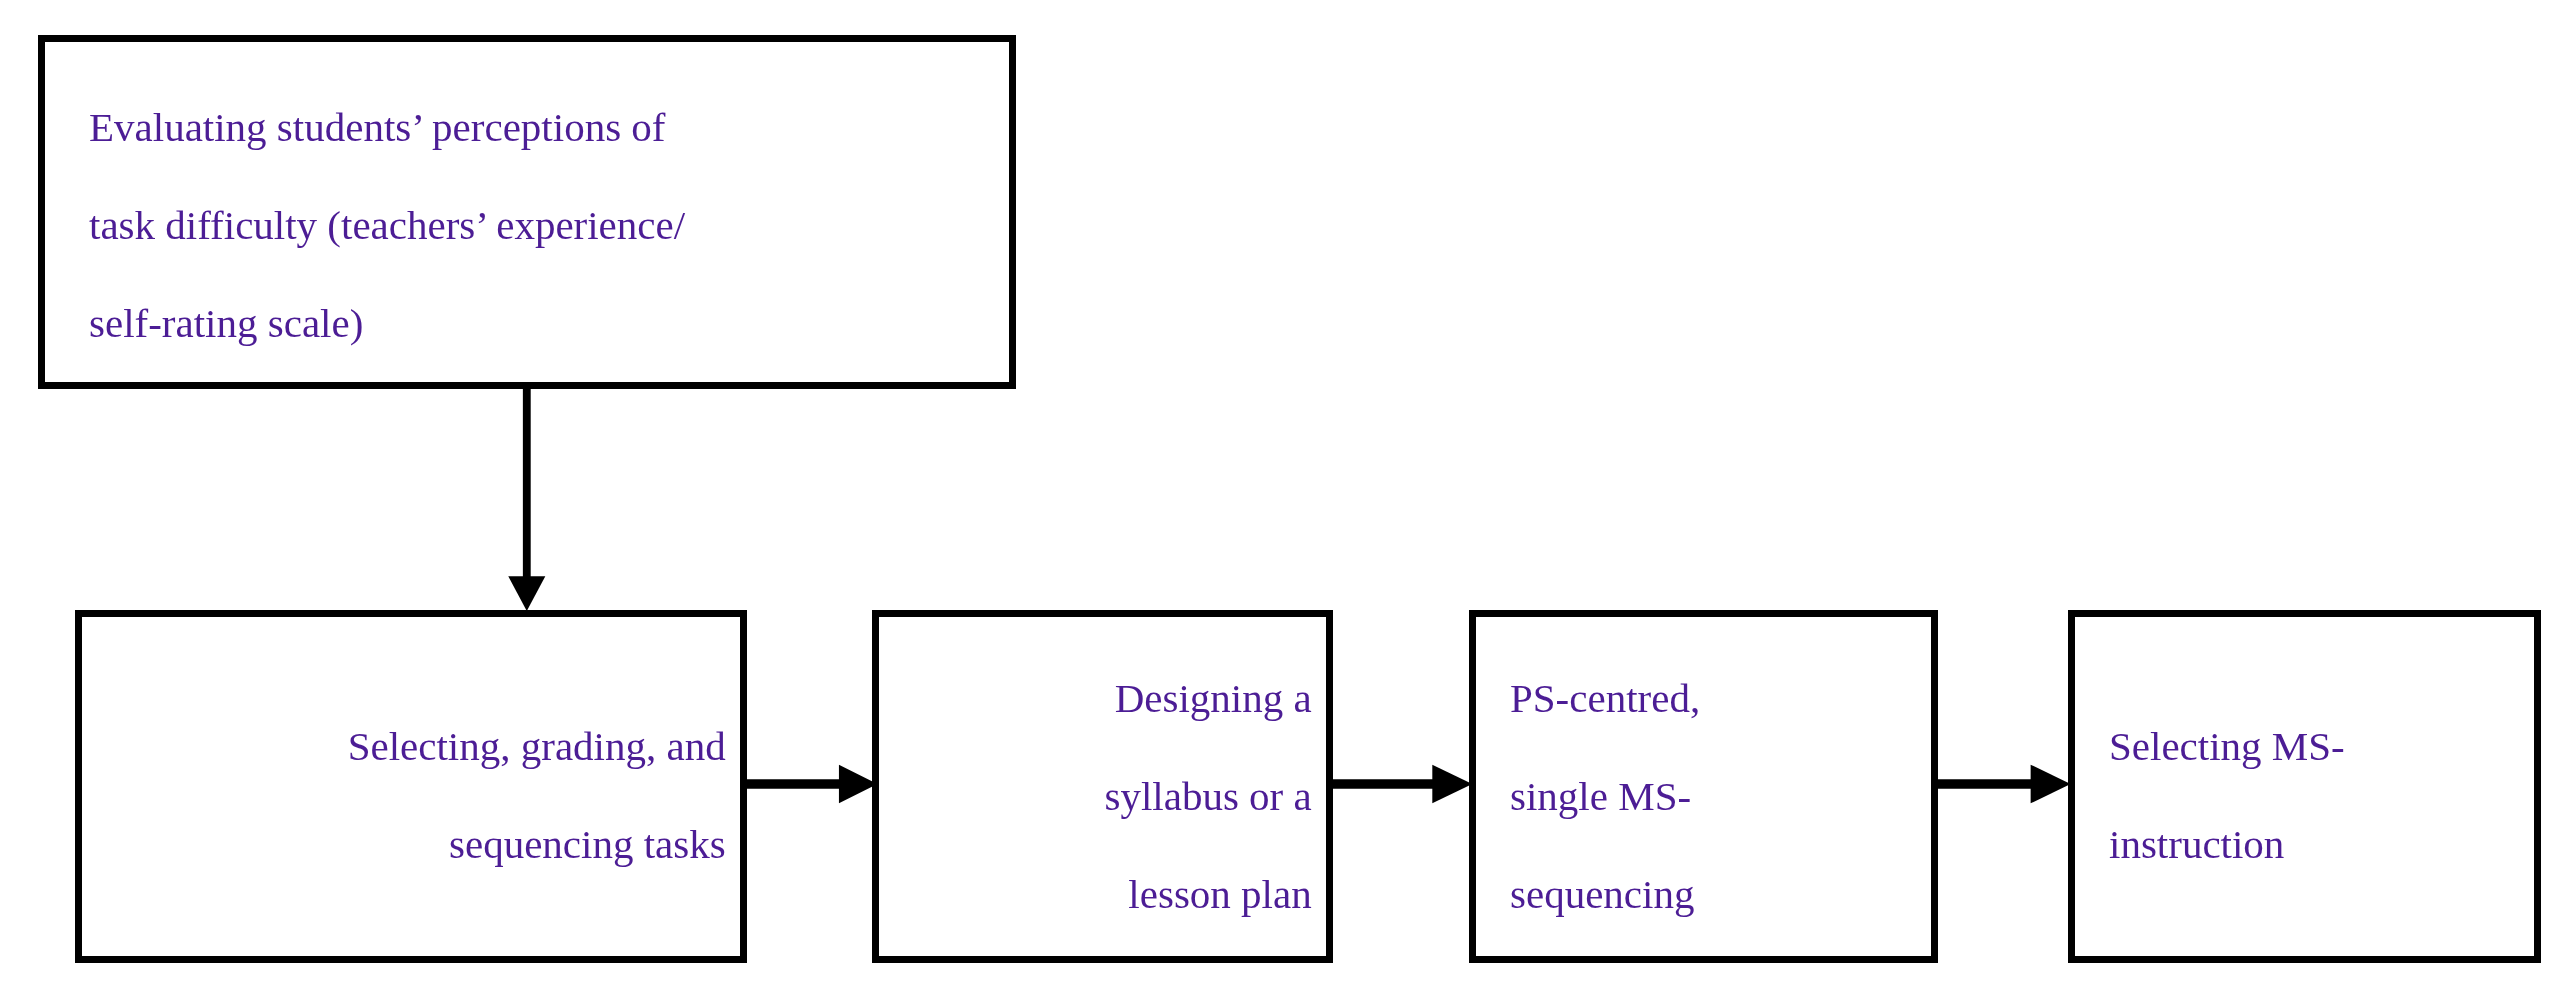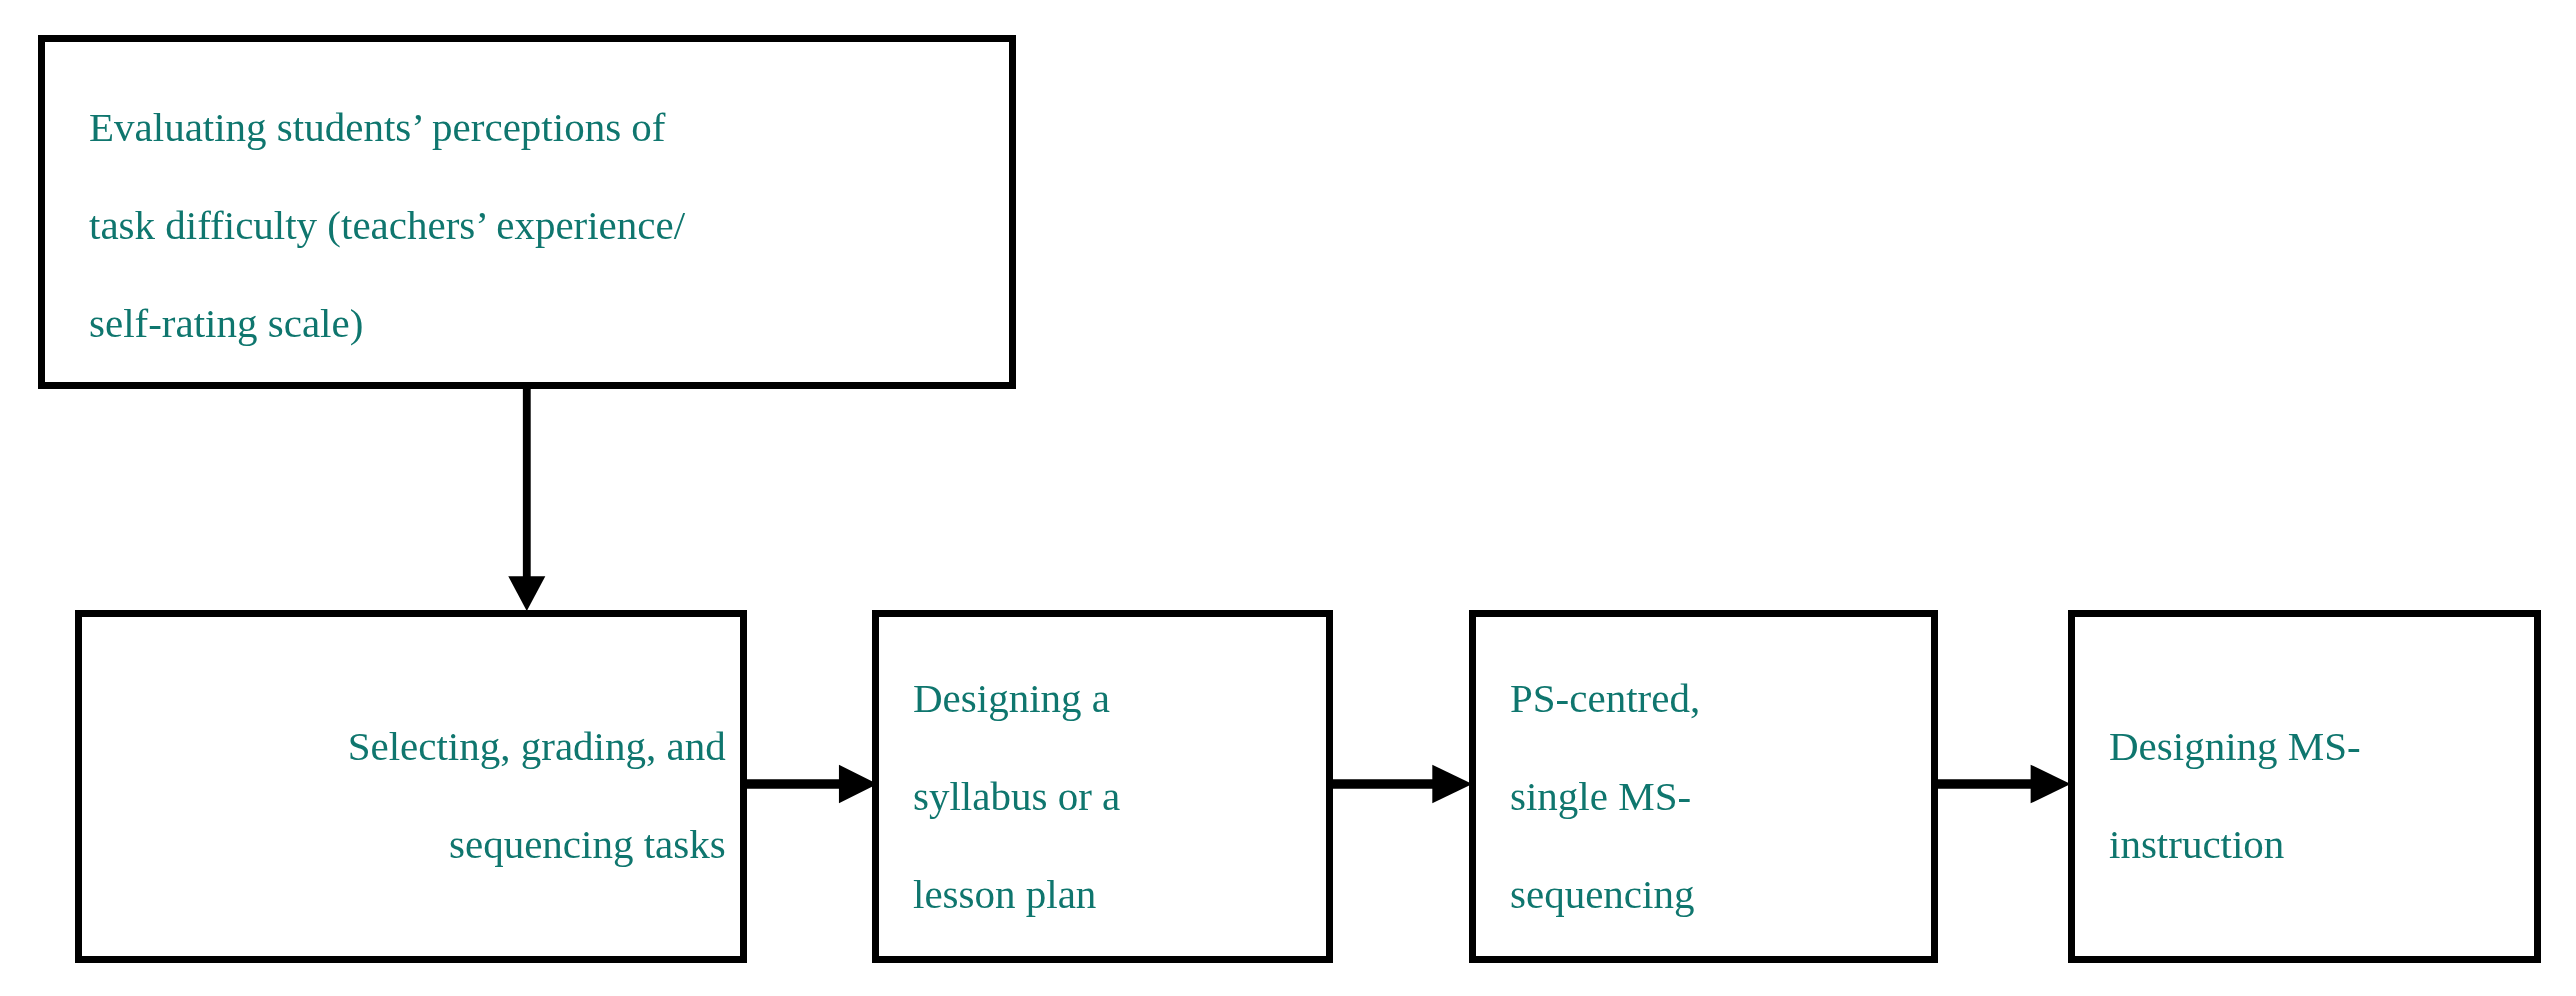--- a/index.html
+++ b/index.html
@@ -27,7 +27,7 @@
     position: absolute;
     left: 44px;
     right: 14.3px;
-    color: #0f766e;
+    color: #4c1d95;
     font-size: 41px;
     line-height: 98px;
     font-weight: 400;

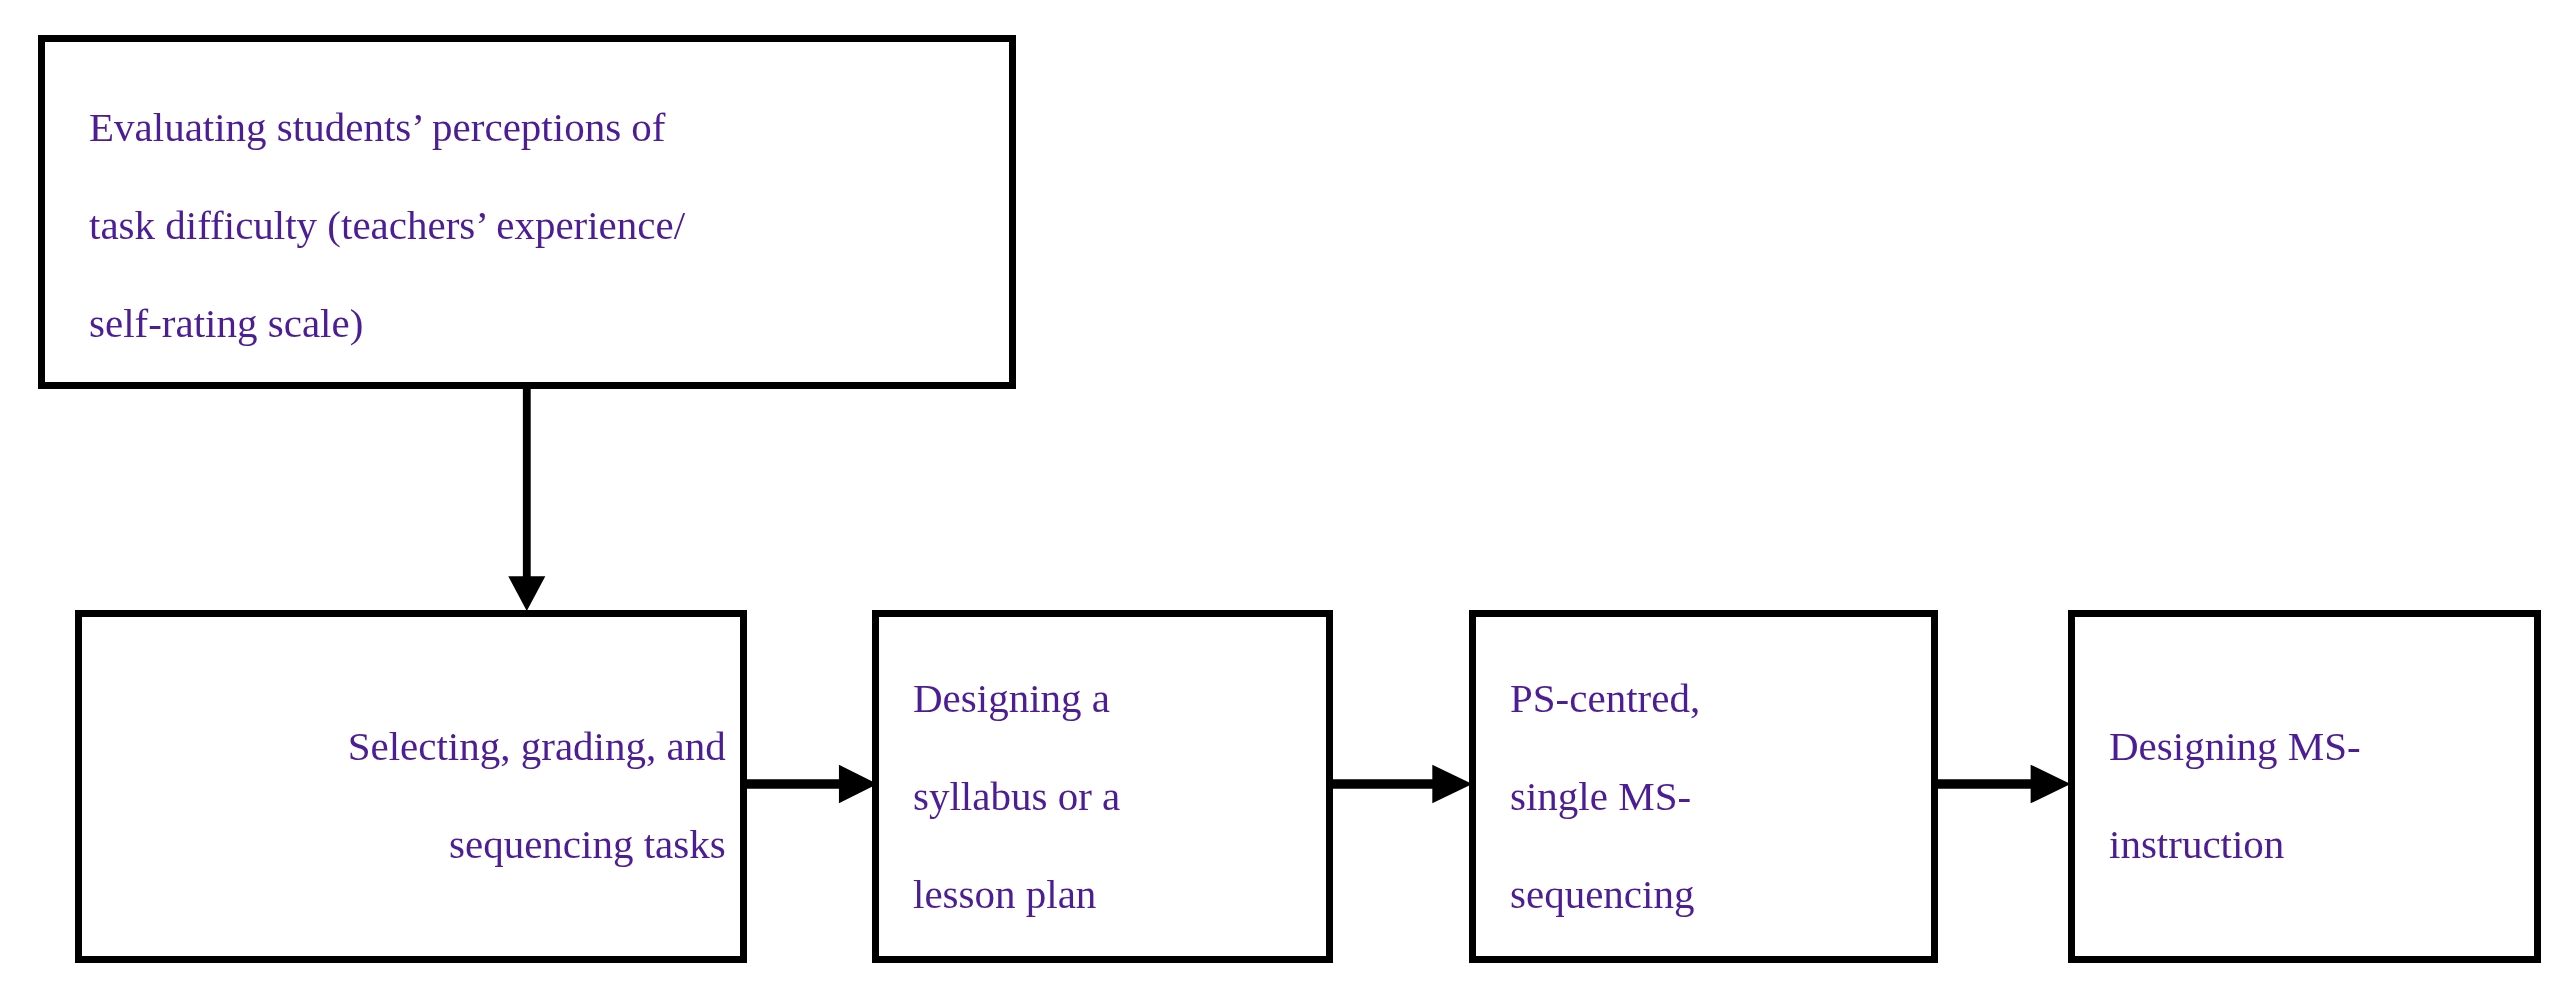--- a/index.html
+++ b/index.html
@@ -64,7 +64,8 @@
   }
   #node-designing .node-text {
     top: 32px;
-    left: 34px;
+    left: 48px;
+    text-align: right;
   }
   #node-pscentred {
     left: 1469px;

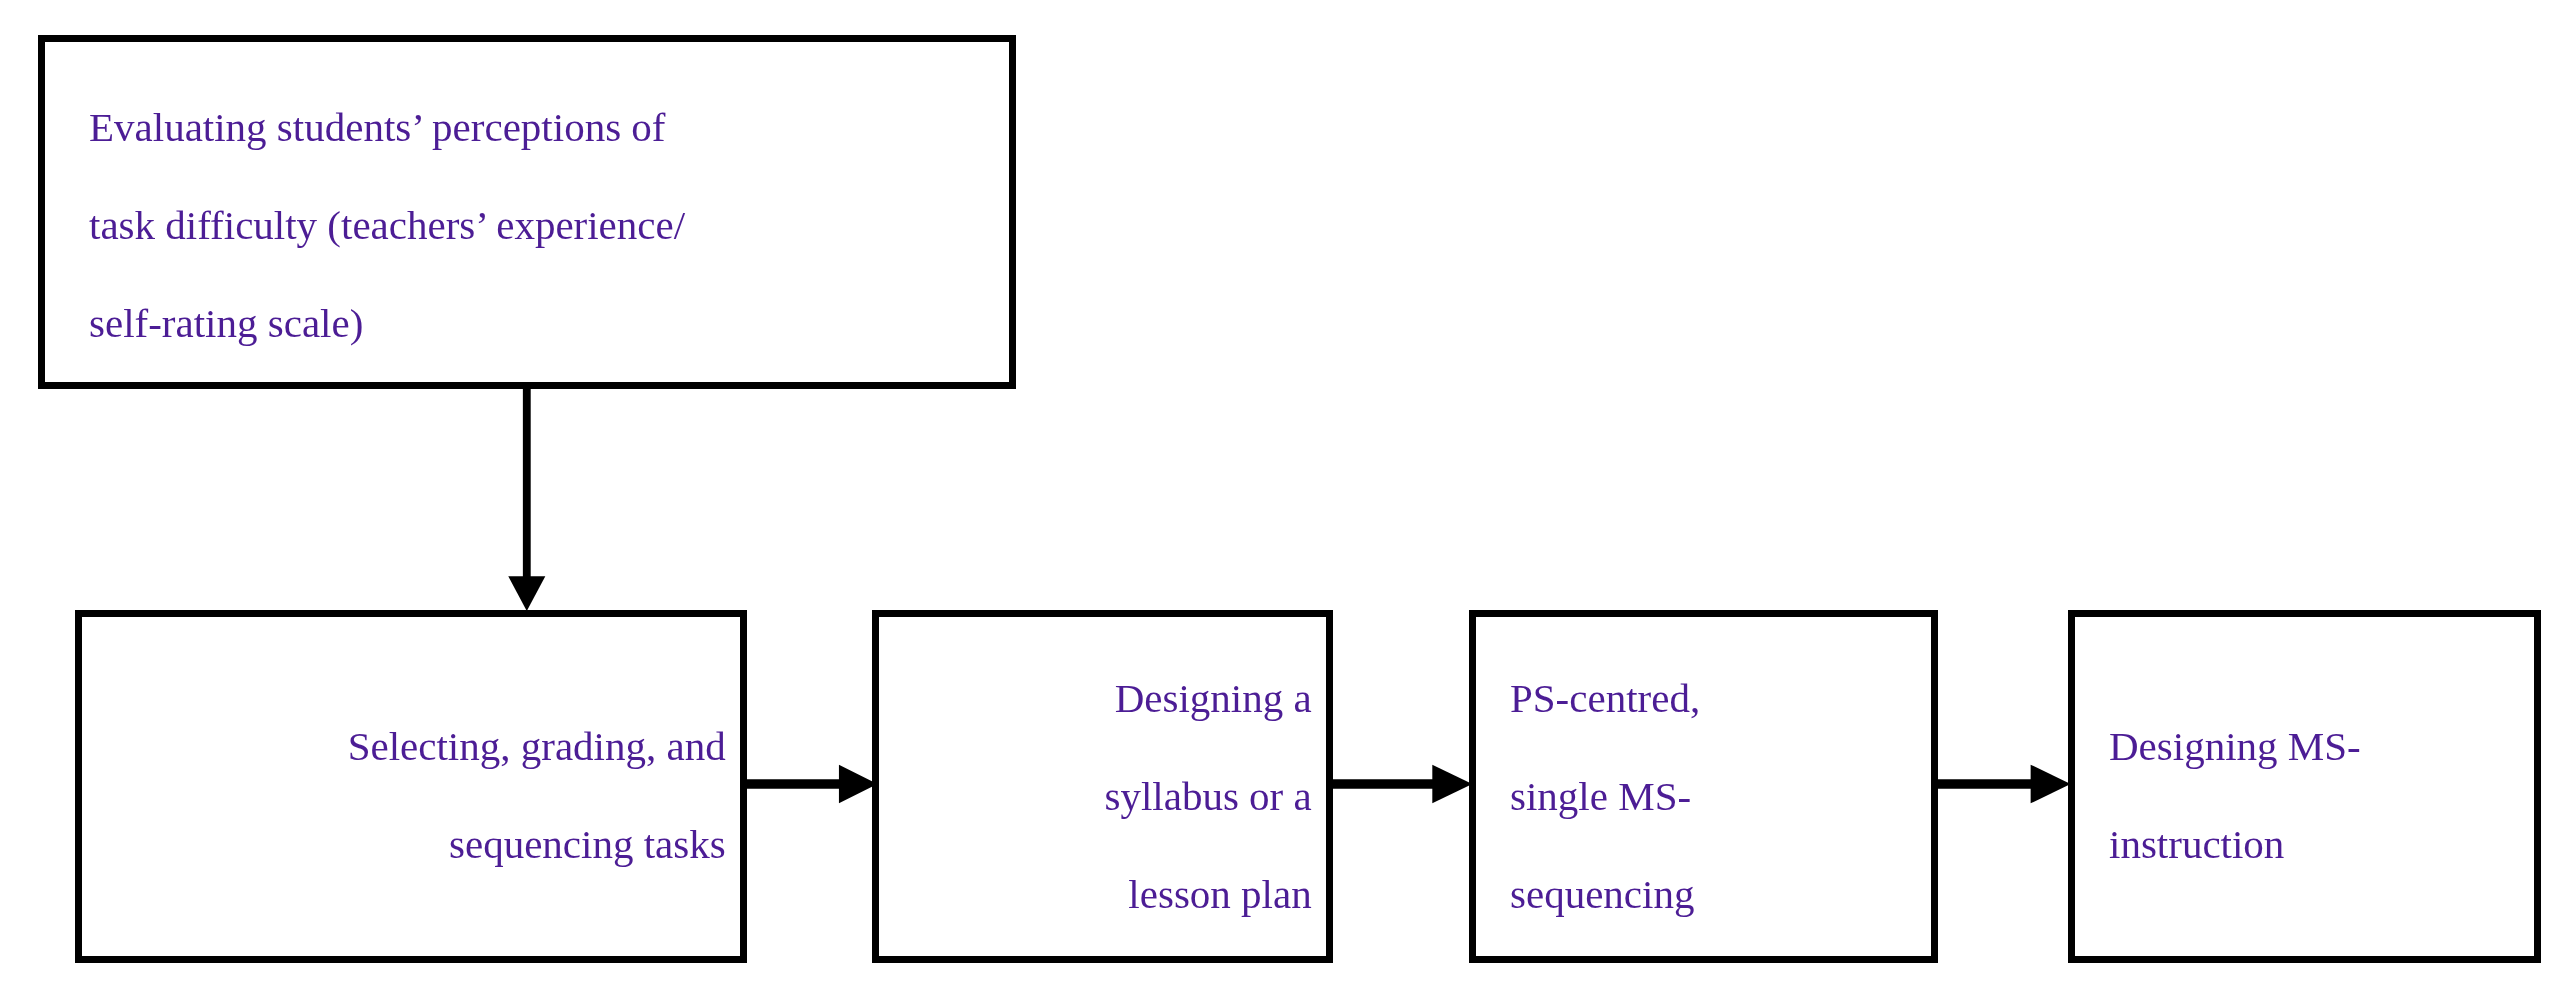--- a/index.html
+++ b/index.html
@@ -177,7 +177,7 @@
   </div>
 
   <div class="node" id="node-multiple">
-    <div class="node-text">Designing MS-
+    <div class="node-text">Selecting MS-
 instruction</div>
   </div>
 

